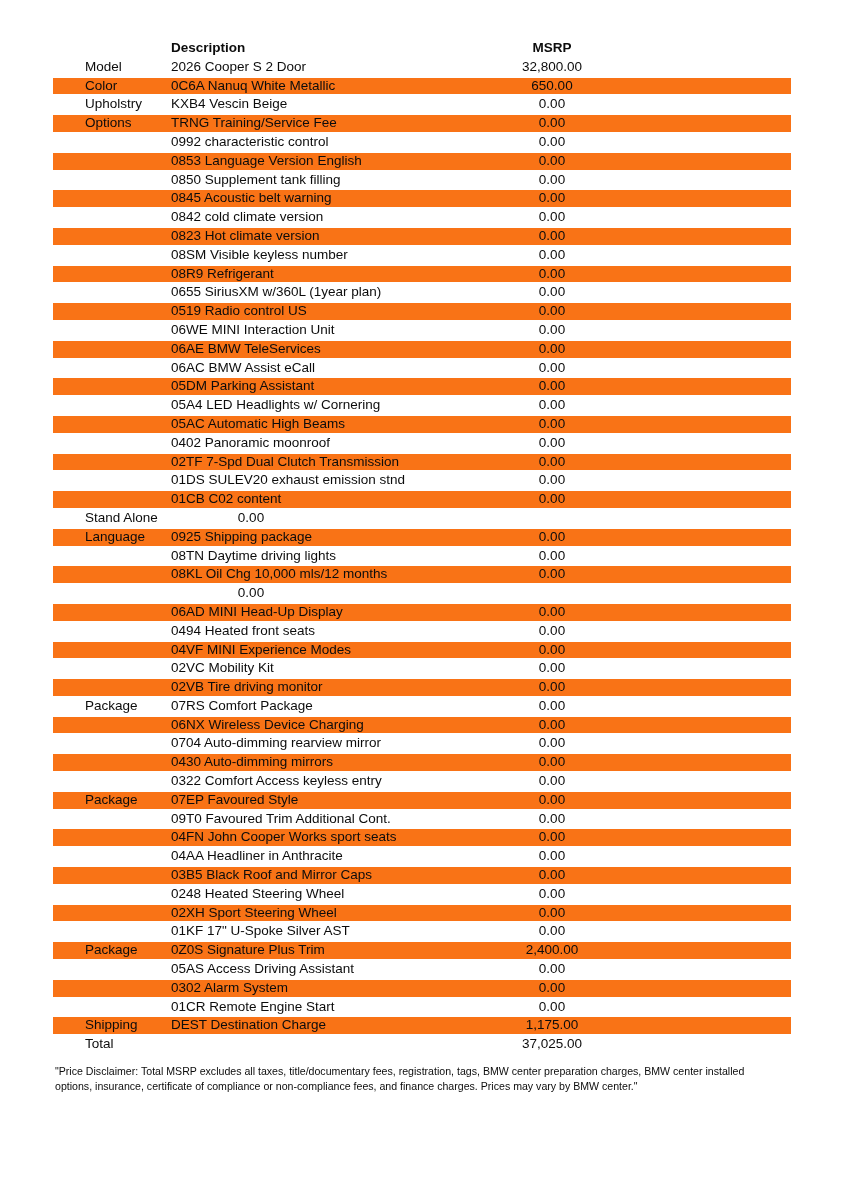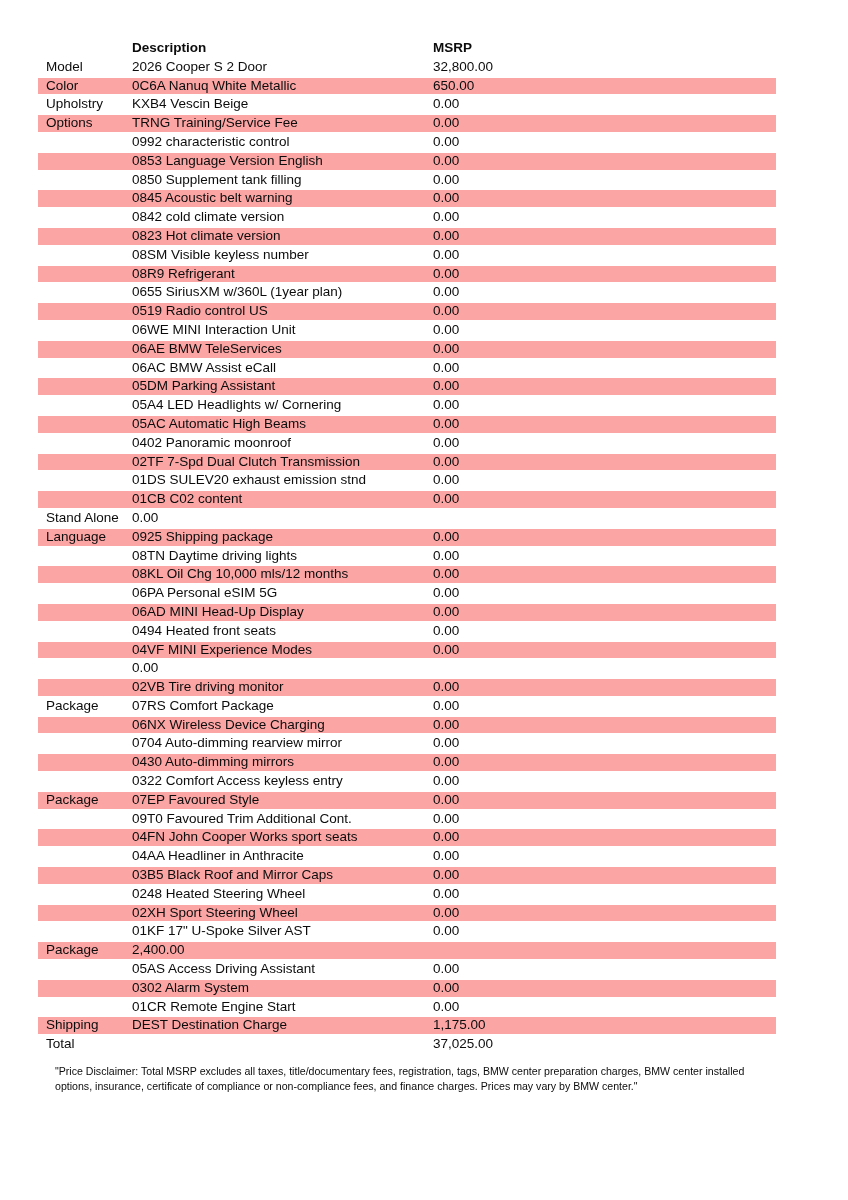--- a/index.html
+++ b/index.html
@@ -17,7 +17,7 @@
   }
   .pricing-table {
     position: absolute;
-    left: 38px;
+    left: 53px;
     top: 39px;
     width: 738px;
   }

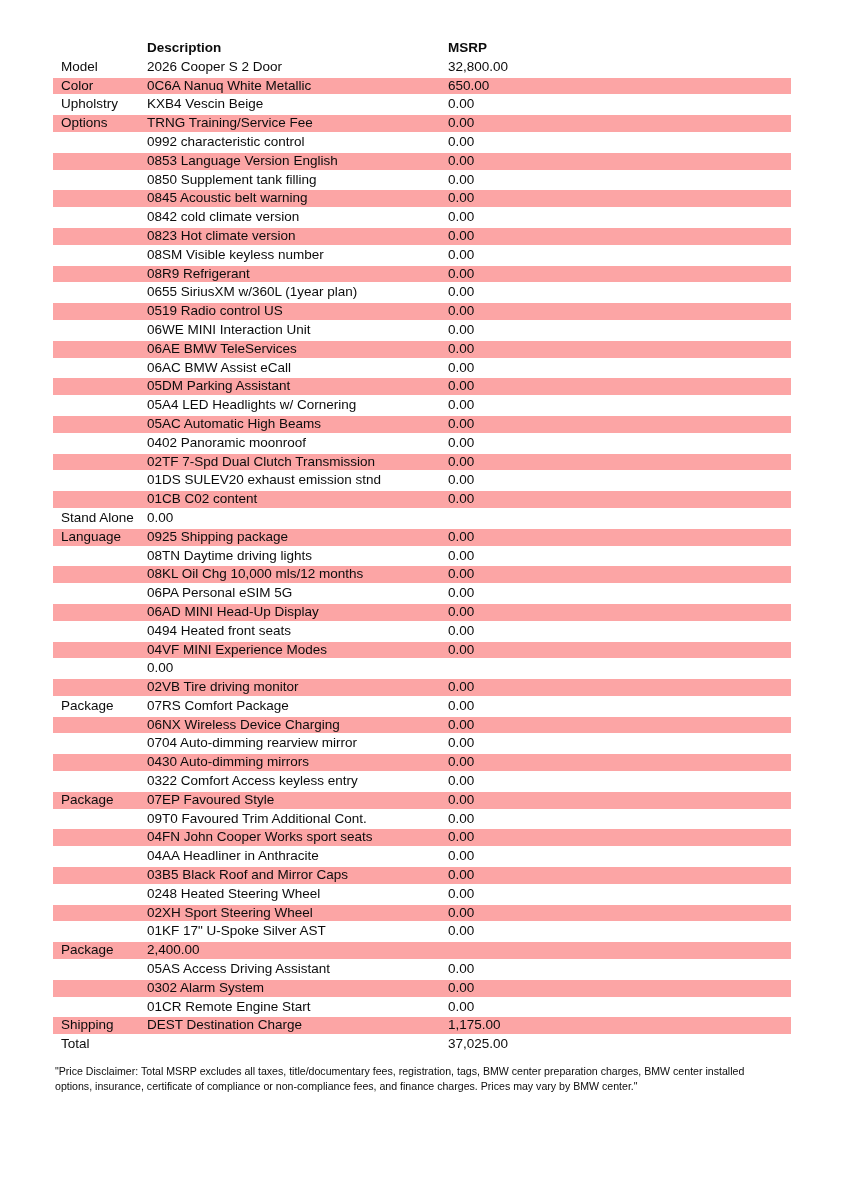--- a/index.html
+++ b/index.html
@@ -38,7 +38,7 @@
   .cell { box-sizing: border-box; overflow: hidden; }
   .cell.cat  { width: 94px; padding-left: 8px; }
   .cell.desc { width: 301px; }
-  .cell.msrp { width: 160px; text-align: left; }
+  .cell.msrp { width: 160px; text-align: center; }
   .cell.spacer { flex: 1; }
   .disclaimer {
     position: absolute;

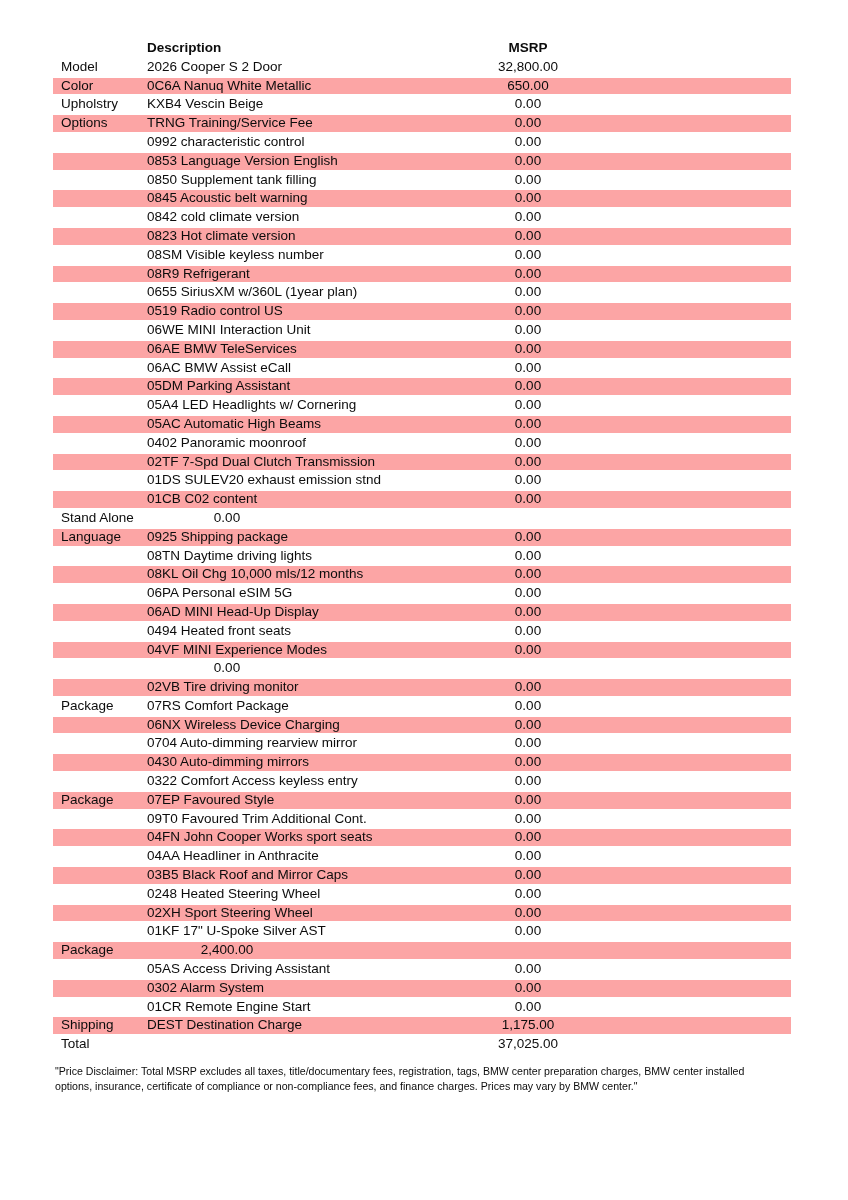--- a/index.html
+++ b/index.html
@@ -36,7 +36,7 @@
     font-weight: bold;
   }
   .cell { box-sizing: border-box; overflow: hidden; }
-  .cell.cat  { width: 94px; padding-left: 8px; }
+  .cell.cat  { width: 94px; padding-left: 8px; margin-left: 24px; }
   .cell.desc { width: 301px; }
   .cell.msrp { width: 160px; text-align: center; }
   .cell.spacer { flex: 1; }

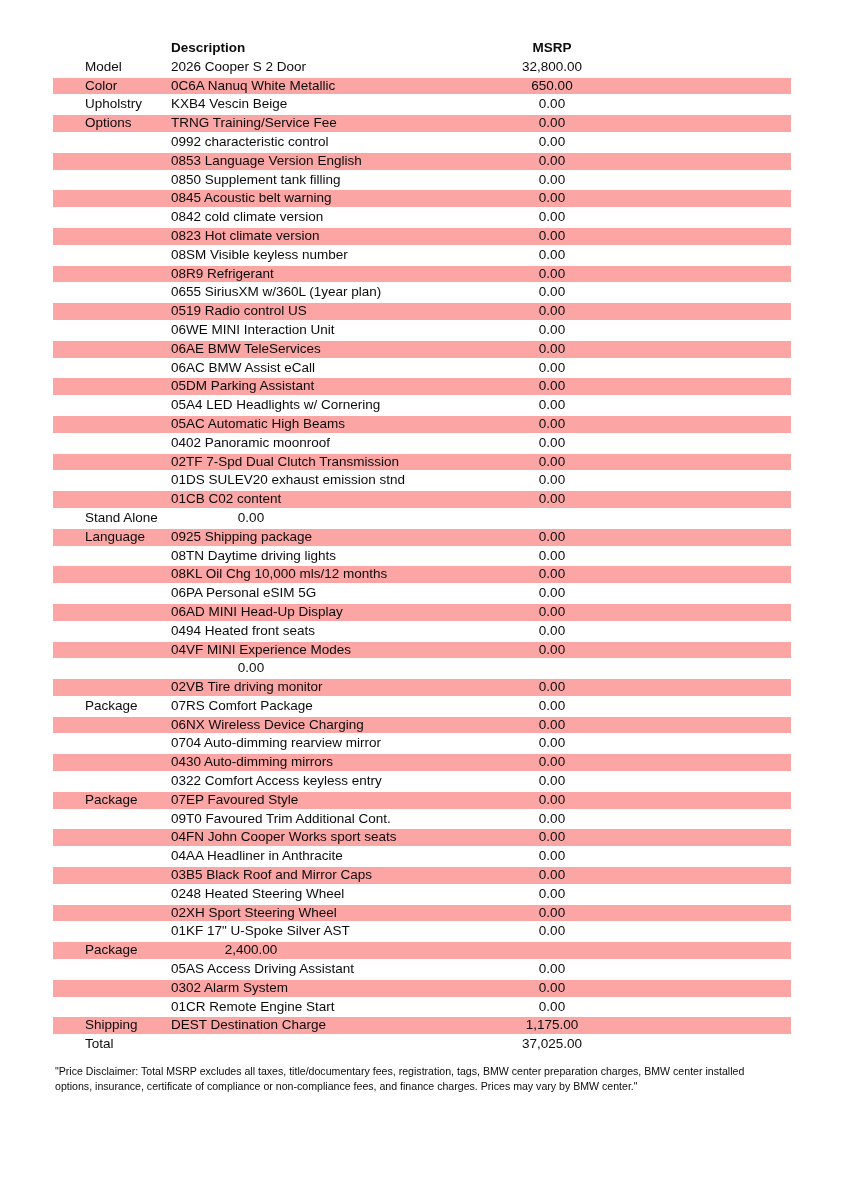--- a/index.html
+++ b/index.html
@@ -29,7 +29,7 @@
     white-space: nowrap;
   }
   .row.striped {
-    background: #fca5a5;
+    background: #f97316;
     box-shadow: inset 0 1px 0 #ffffff, inset 0 -1px 0 #ffffff;
   }
   .header-row {

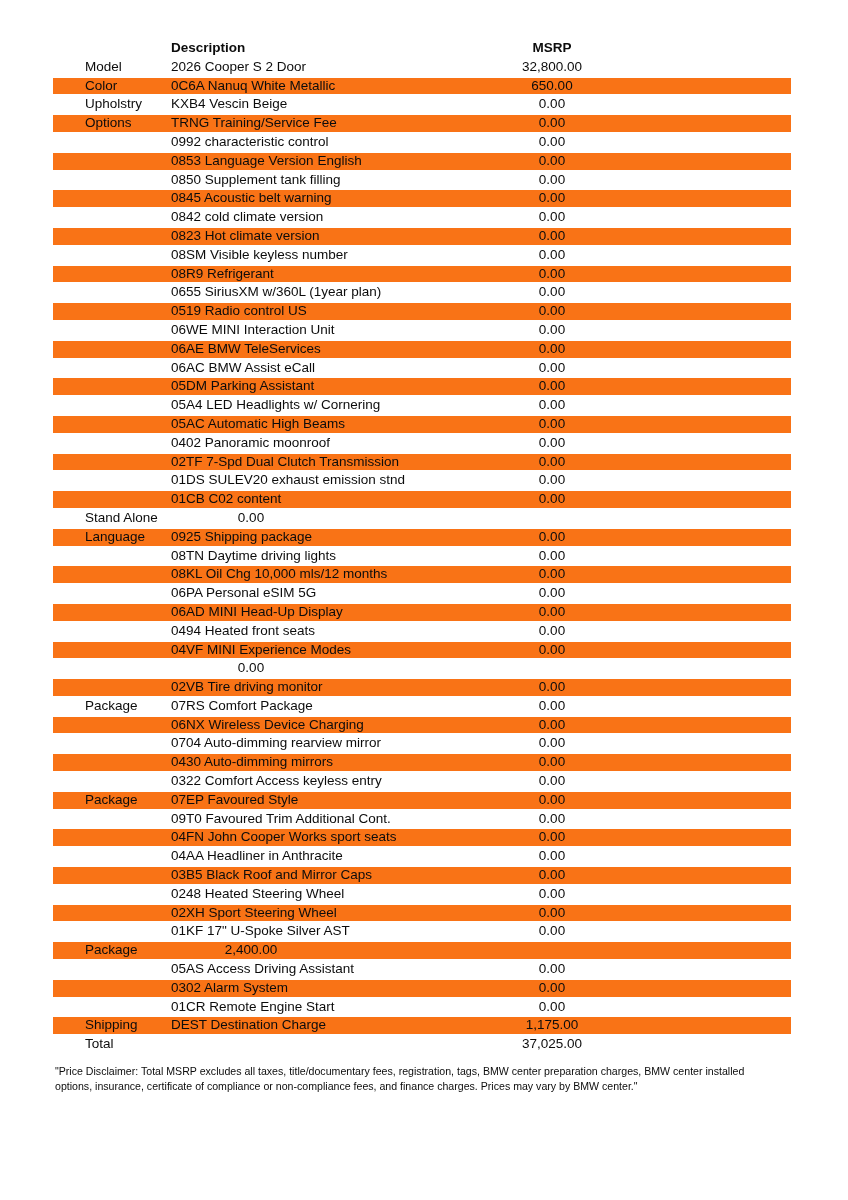--- a/index.html
+++ b/index.html
@@ -231,7 +231,6 @@
   </div>
       <div class="row">
     <div class="cell cat"></div>
-    <div class="cell desc">06PA Personal eSIM 5G</div>
     <div class="cell msrp">0.00</div>
     <div class="cell spacer"></div>
   </div>

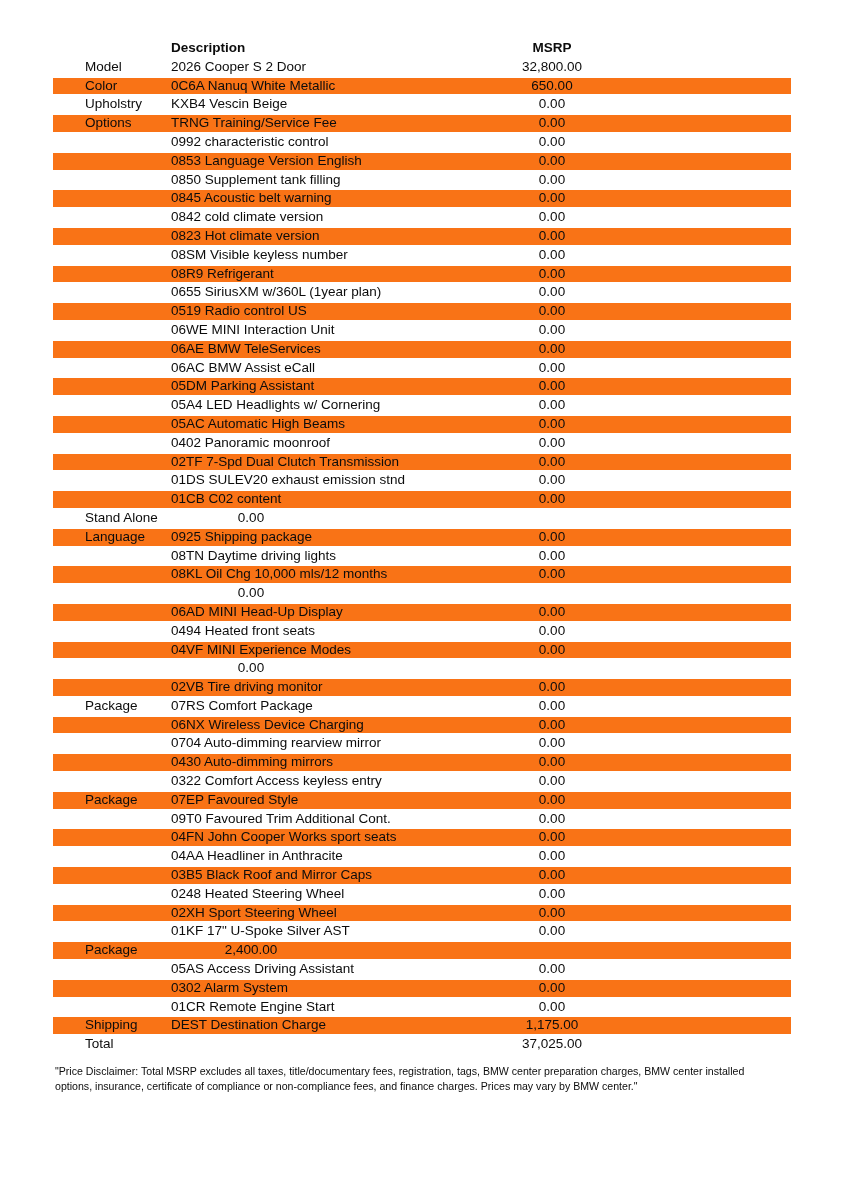--- a/index.html
+++ b/index.html
@@ -254,6 +254,7 @@
   </div>
       <div class="row">
     <div class="cell cat"></div>
+    <div class="cell desc">02VC Mobility Kit</div>
     <div class="cell msrp">0.00</div>
     <div class="cell spacer"></div>
   </div>

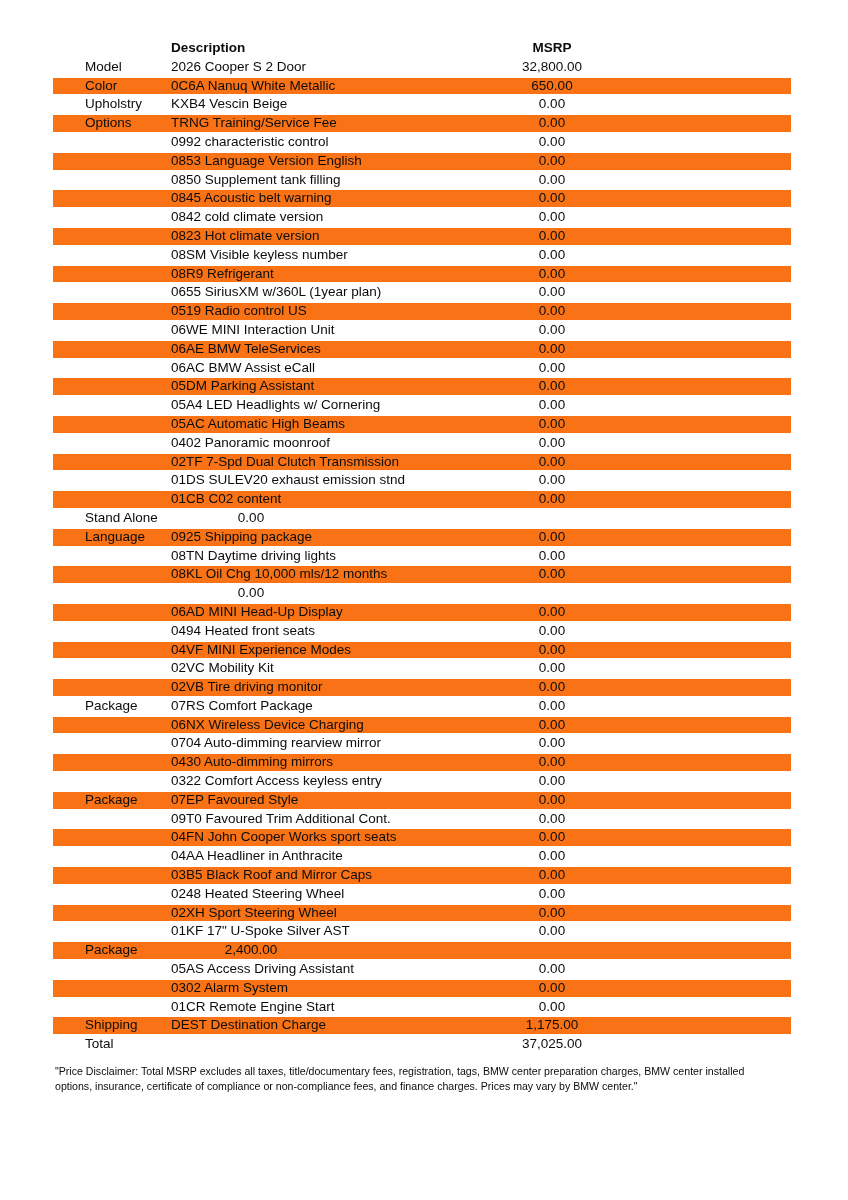--- a/index.html
+++ b/index.html
@@ -344,6 +344,7 @@
   </div>
       <div class="row striped">
     <div class="cell cat">Package</div>
+    <div class="cell desc">0Z0S Signature Plus Trim</div>
     <div class="cell msrp">2,400.00</div>
     <div class="cell spacer"></div>
   </div>

